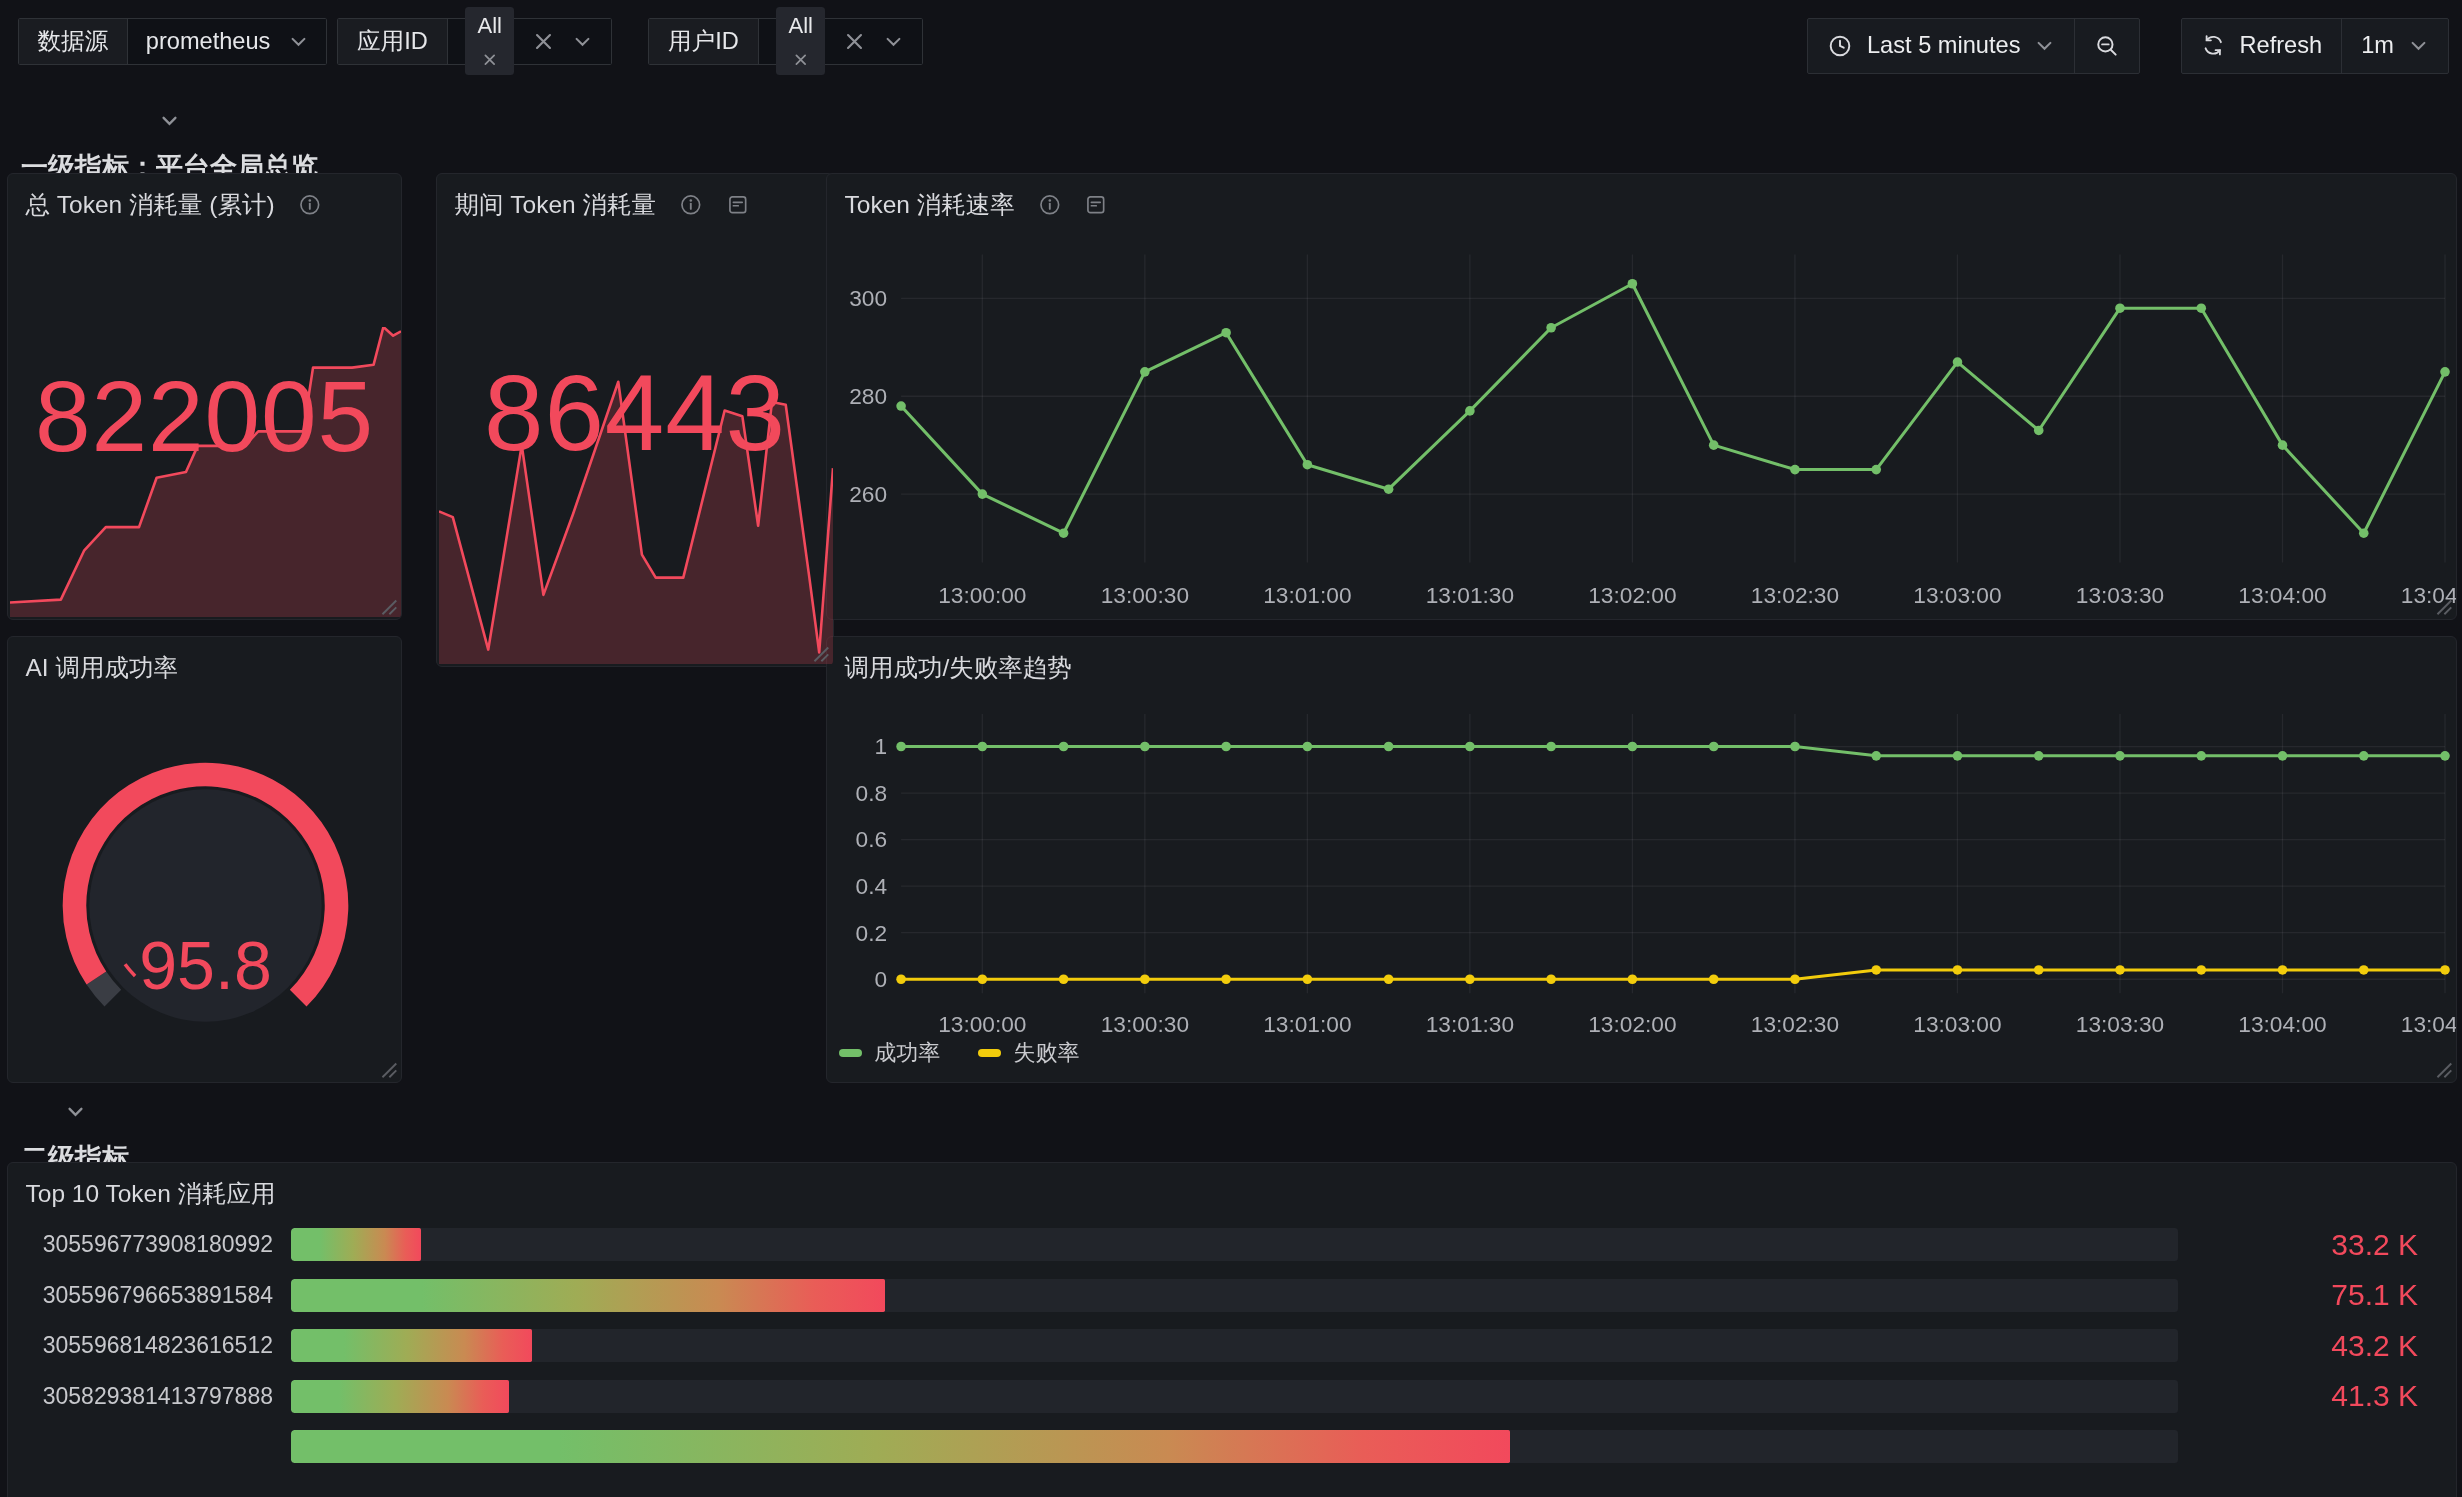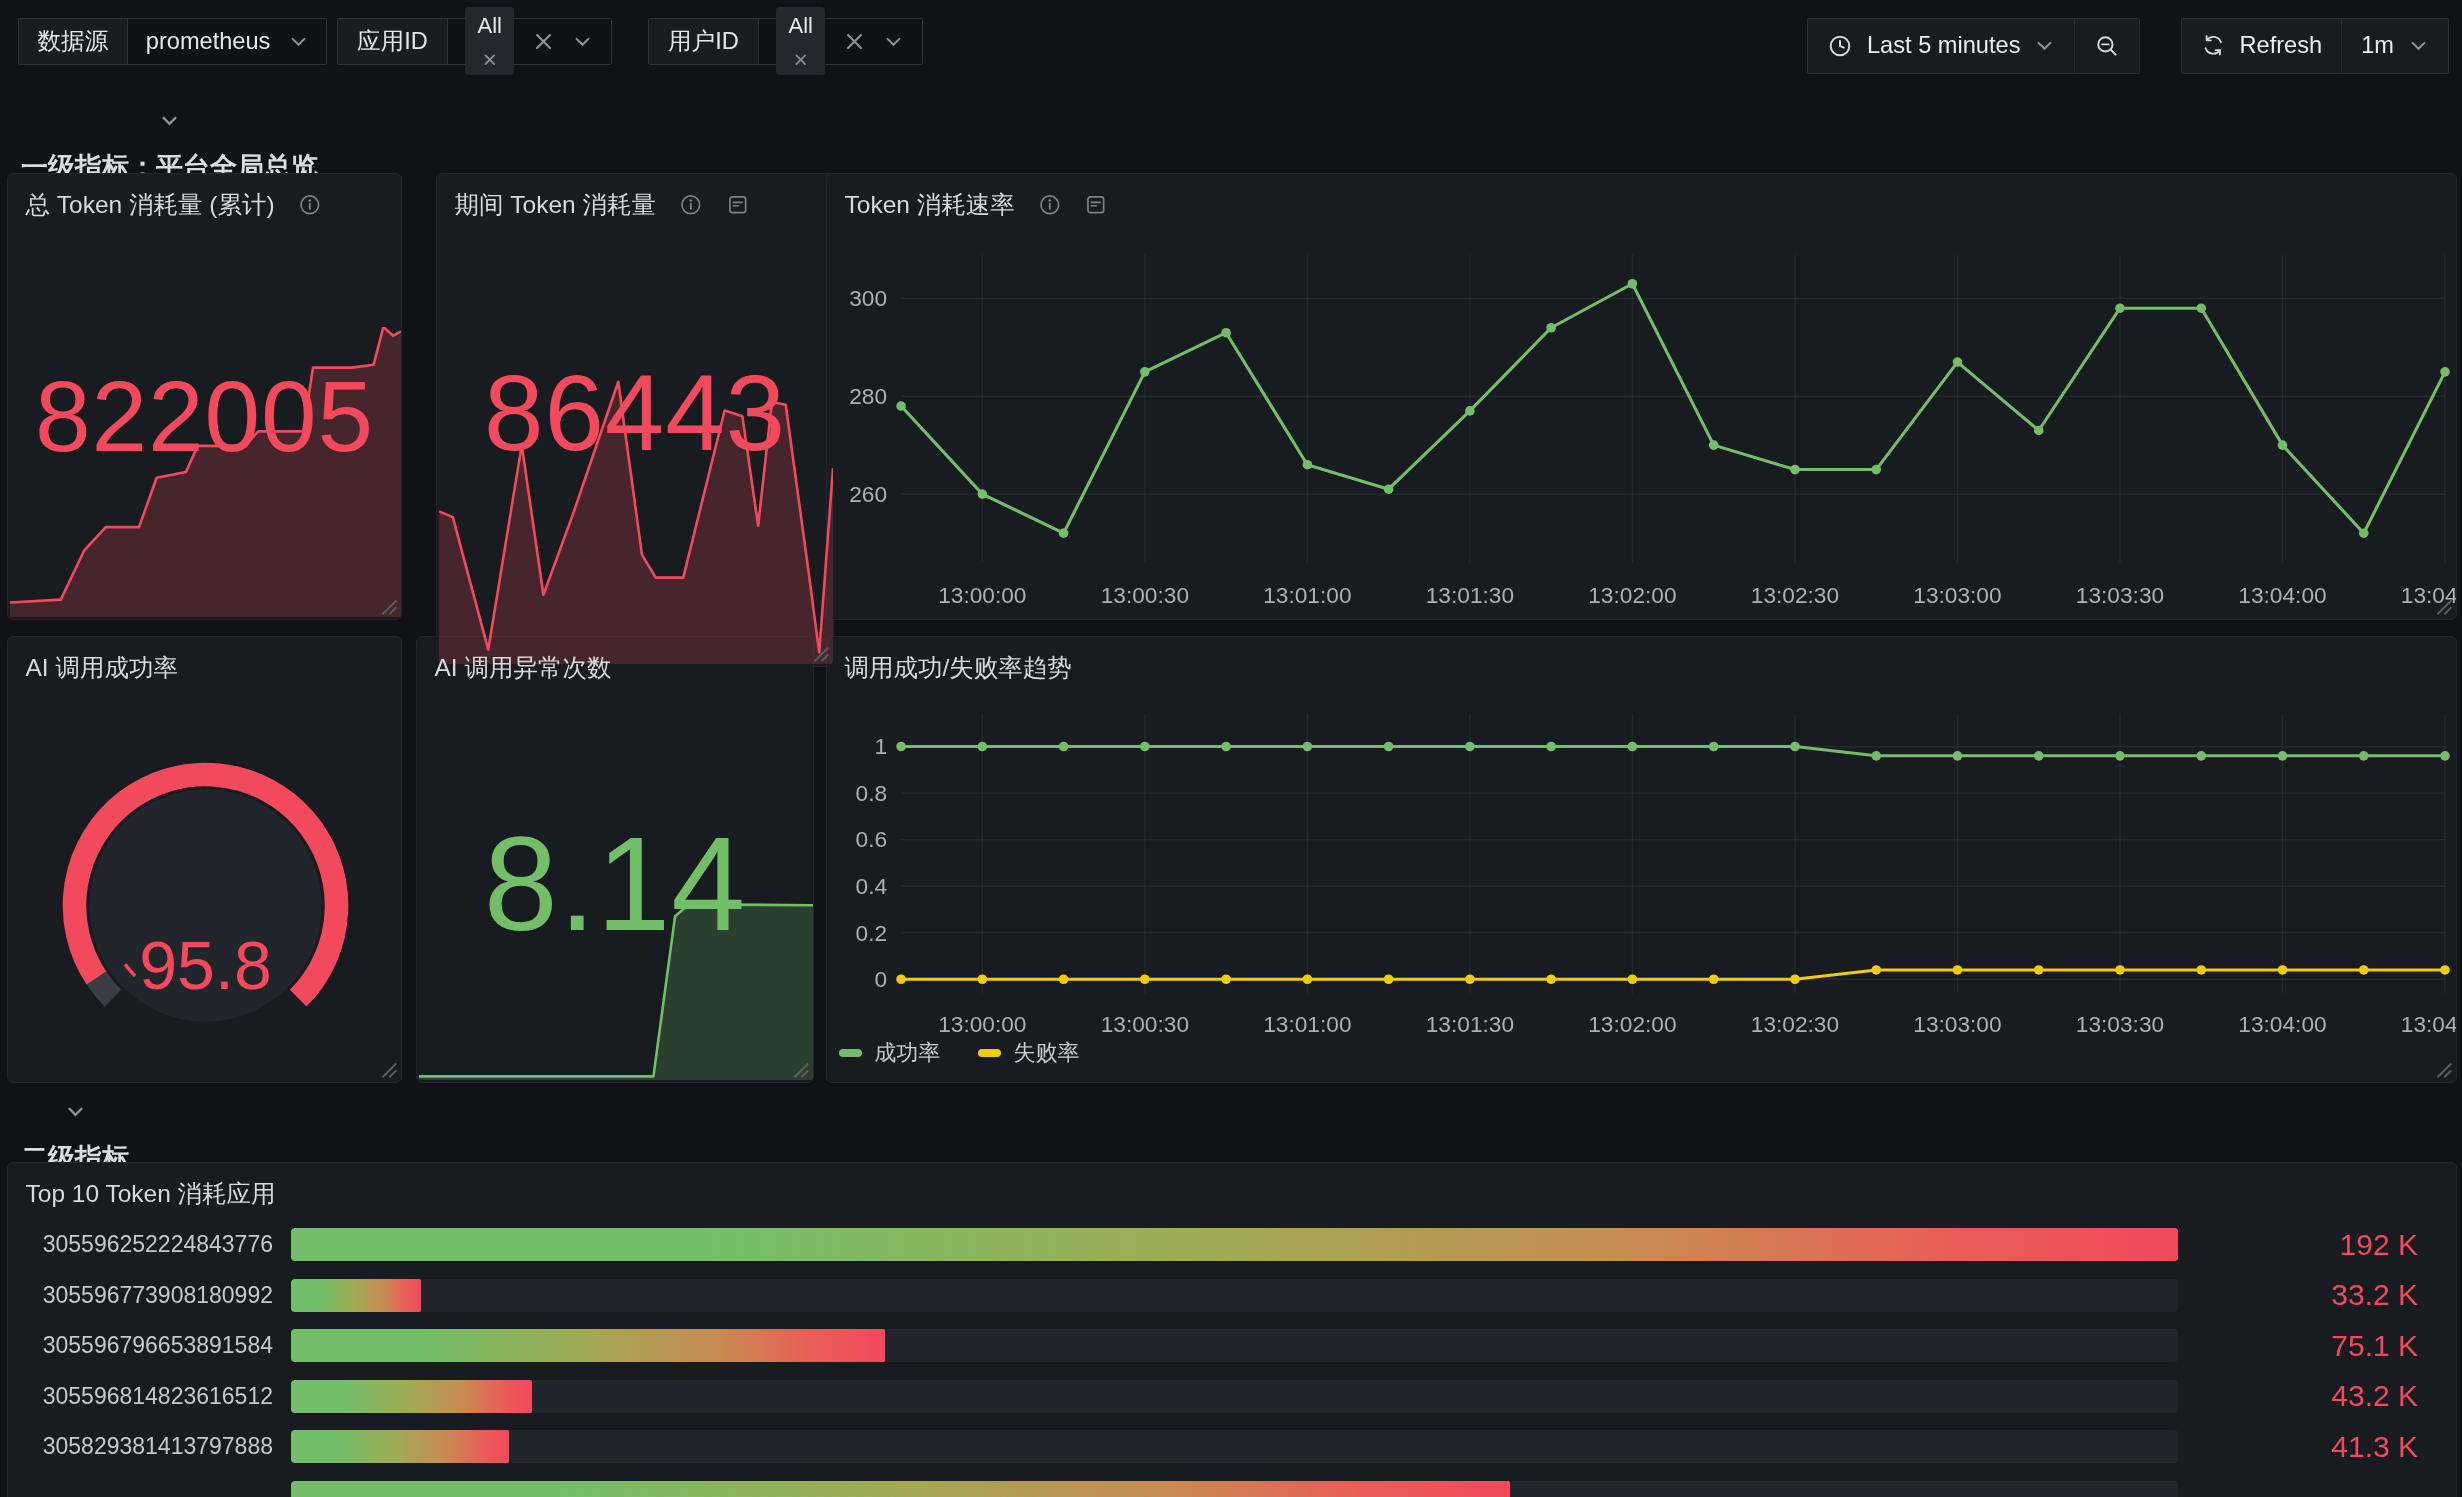--- a/index.html
+++ b/index.html
@@ -324,19 +324,6 @@
       </svg>
   </div>
 
-  <div class="panel" id="p5">
-    <div class="panel-title-row">
-      <span class="panel-title">AI 调用异常次数</span>
-    </div>
-    <div class="big-stat" id="stat5">8.14</div>
-    <svg class="spark" id="spark5" preserveAspectRatio="none" viewBox="0 0 100 100">
-        <path d="M0.00,98.00 L59.50,98.00 L65.00,10.00 L68.50,3.50 L100.00,4.00 L100,100 L0,100 Z" fill="#73BF69" fill-opacity="0.22"></path>
-        <path d="M0.00,98.00 L59.50,98.00 L65.00,10.00 L68.50,3.50 L100.00,4.00" fill="none" stroke="#73BF69" stroke-width="2.6" vector-effect="non-scaling-stroke" stroke-linejoin="round"></path>
-      </svg>
-    <svg class="rh" viewBox="0 0 22 22">
-        <path d="M20 4L4 20M20 12l-8 8" stroke="#5A5C62" stroke-width="2.2"></path>
-      </svg>
-  </div>
 
   <div class="panel" id="p6">
     <div class="panel-title-row">

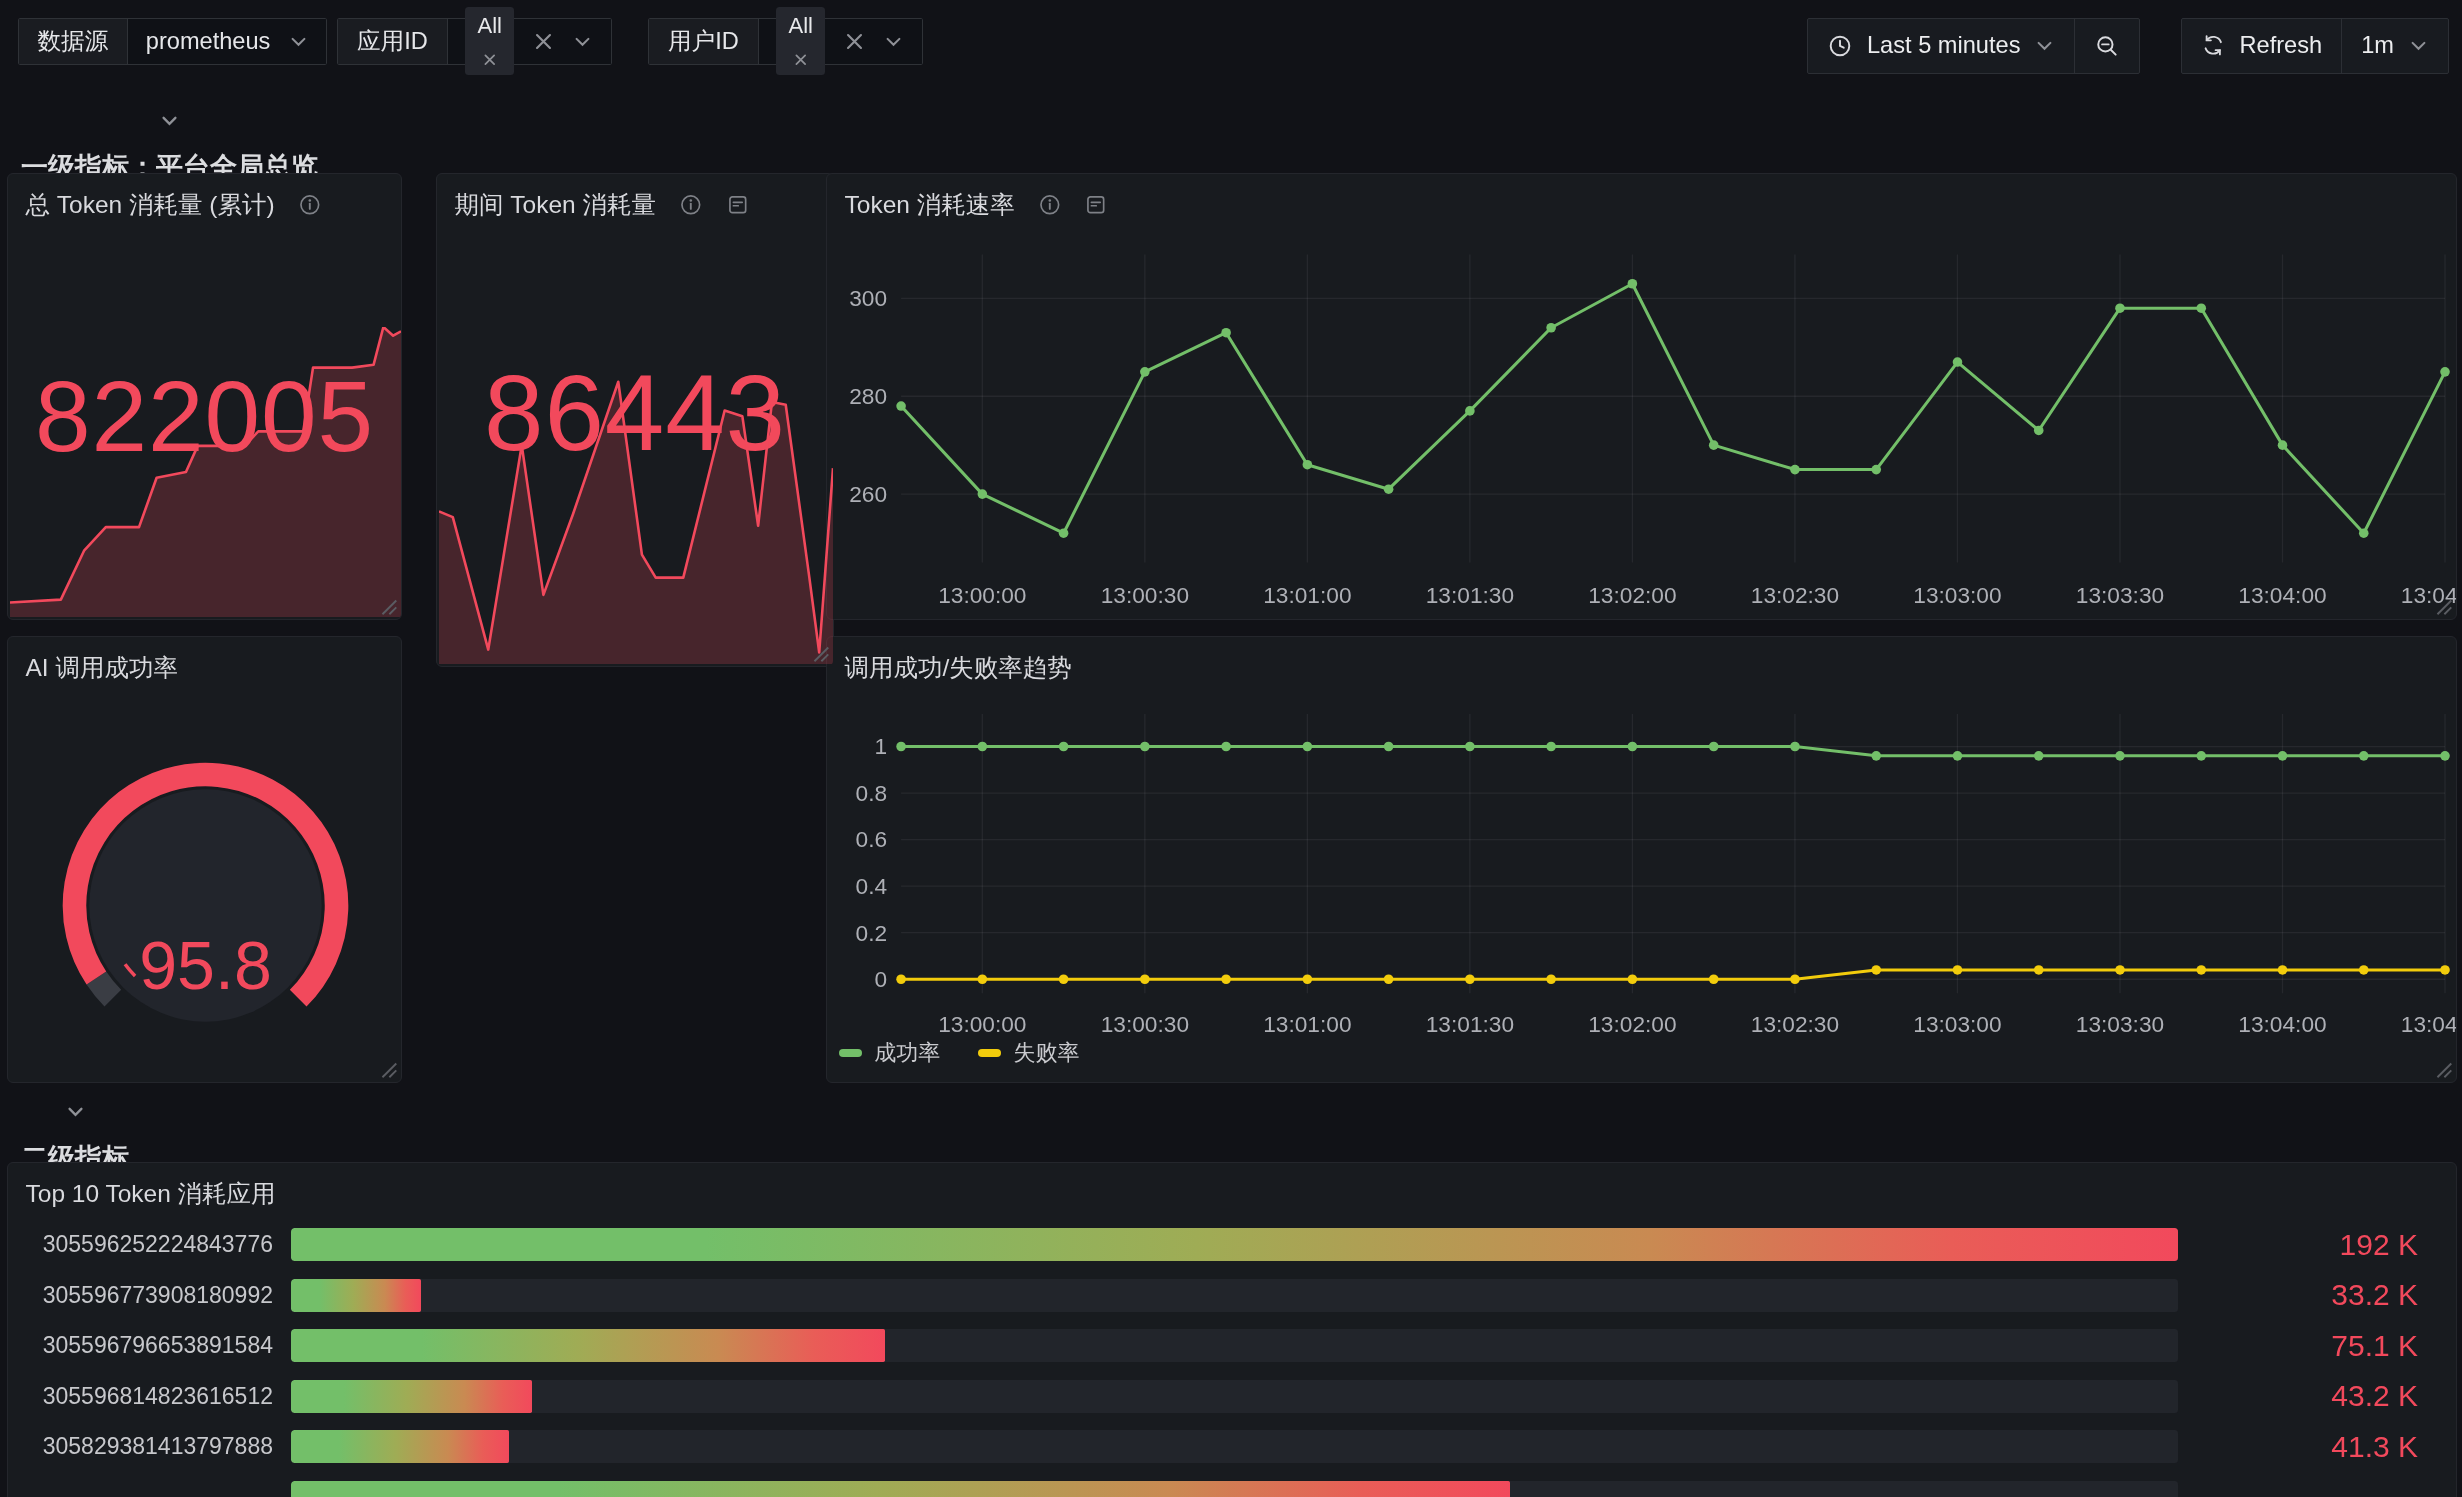--- a/index.html
+++ b/index.html
@@ -435,13 +435,6 @@
       <span class="panel-title">Top 10 Token 消耗应用</span>
     </div>
     <div id="bar-rows">
-  <div class="bar-row">
-    <div class="bar-label">305596252224843776</div>
-    <div class="bar-track">
-      <div class="bar-fill" style="width: 100%;"></div>
-    </div>
-    <div class="bar-value">192 K</div>
-  </div>
 
   <div class="bar-row">
     <div class="bar-label">305596773908180992</div>

